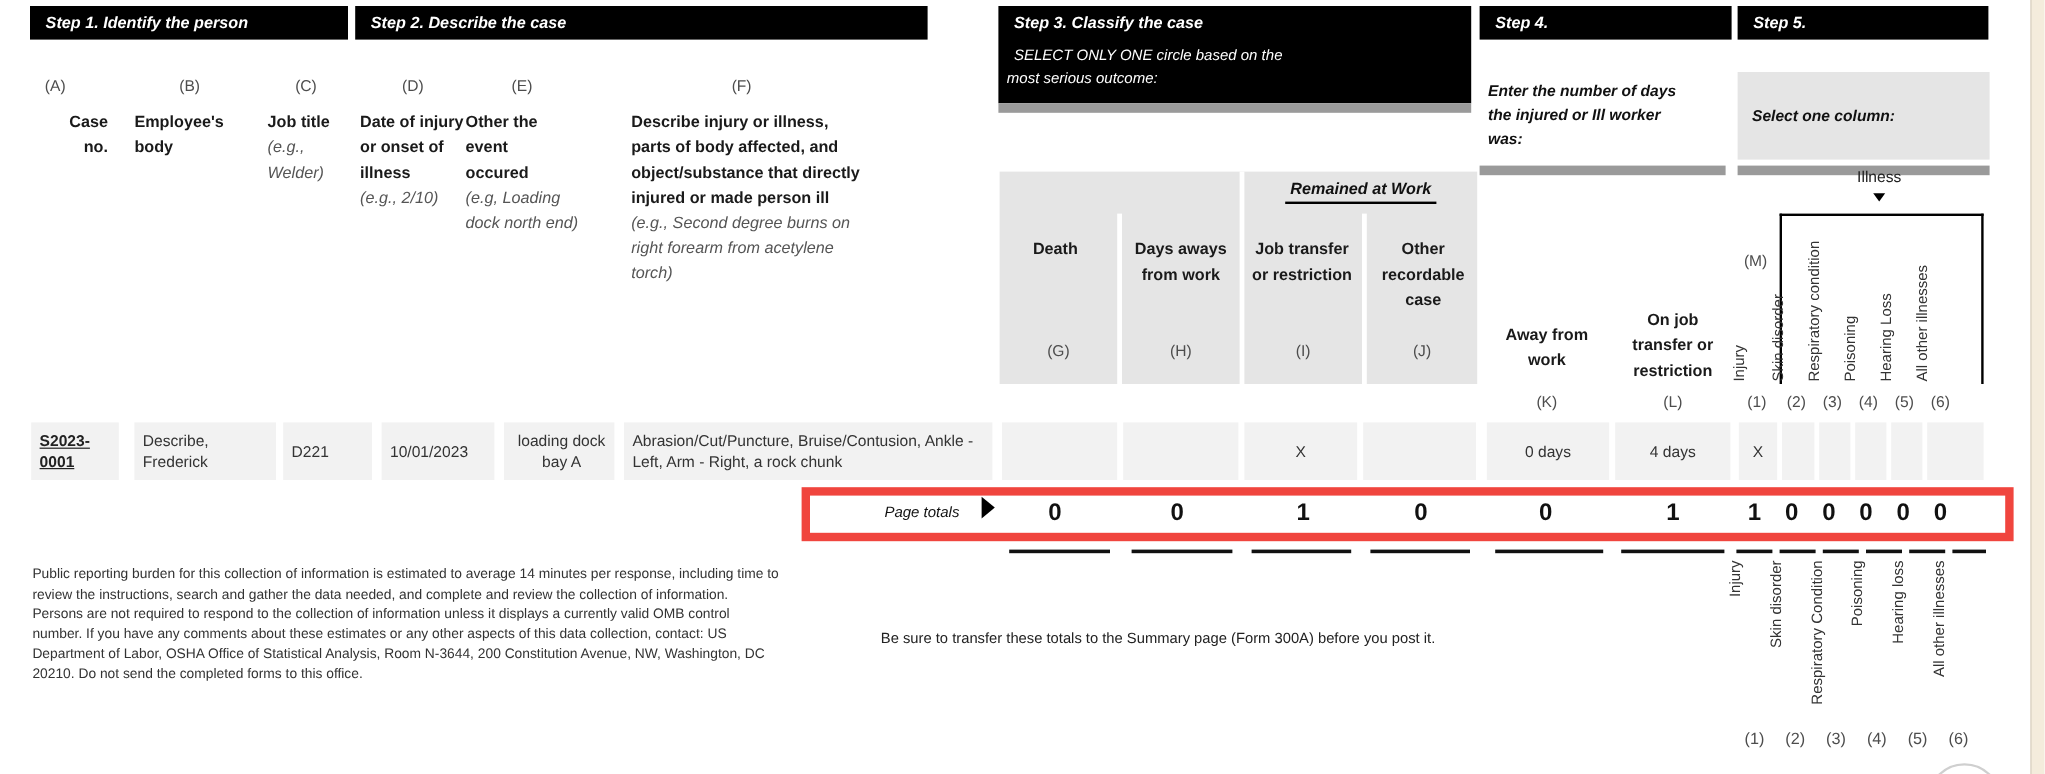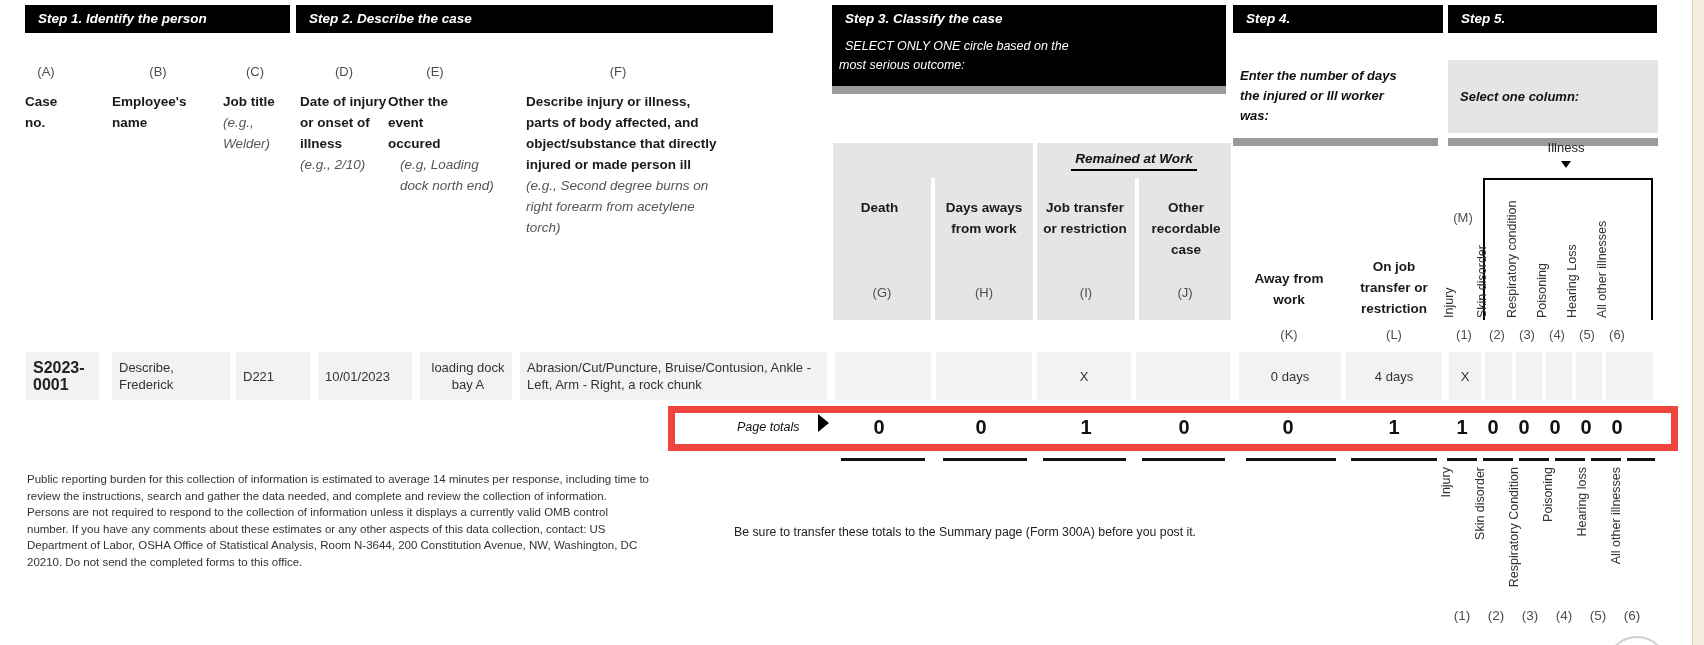--- a/index.html
+++ b/index.html
@@ -72,7 +72,7 @@
   <div class="colletter" style="left:415px;top:64px;width:40px;">(E)</div>
   <div class="colletter" style="left:598px;top:64px;width:40px;">(F)</div>
 
-  <div class="coltitle" style="left:25px;top:91px;width:48px;">Case no.</div>
+  <div class="coltitle" style="left:42px;top:91px;width:48px;text-align:right;">Case no.</div>
   <div class="coltitle" style="left:112px;top:91px;width:85px;">Employee's name</div>
   <div class="coltitle" style="left:223px;top:91px;width:72px;">
     <div>Job title</div>

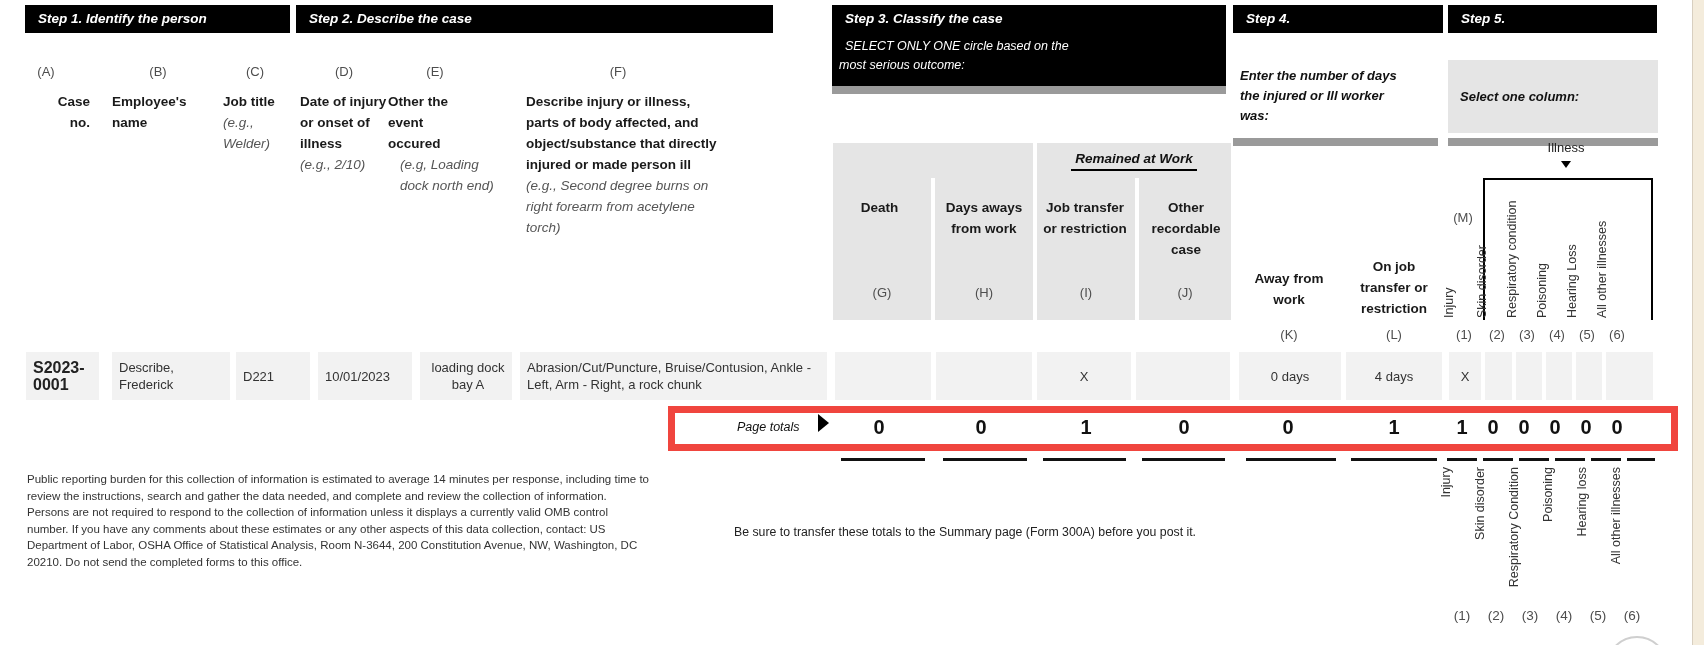--- a/index.html
+++ b/index.html
@@ -73,7 +73,7 @@
   <div class="colletter" style="left:598px;top:64px;width:40px;">(F)</div>
 
   <div class="coltitle" style="left:42px;top:91px;width:48px;text-align:right;">Case no.</div>
-  <div class="coltitle" style="left:112px;top:91px;width:85px;">Employee's name</div>
+  <div class="coltitle" style="left:112px;top:91px;width:85px;">Employee's body</div>
   <div class="coltitle" style="left:223px;top:91px;width:72px;">
     <div>Job title</div>
     <div class="ex">(e.g., Welder)</div>

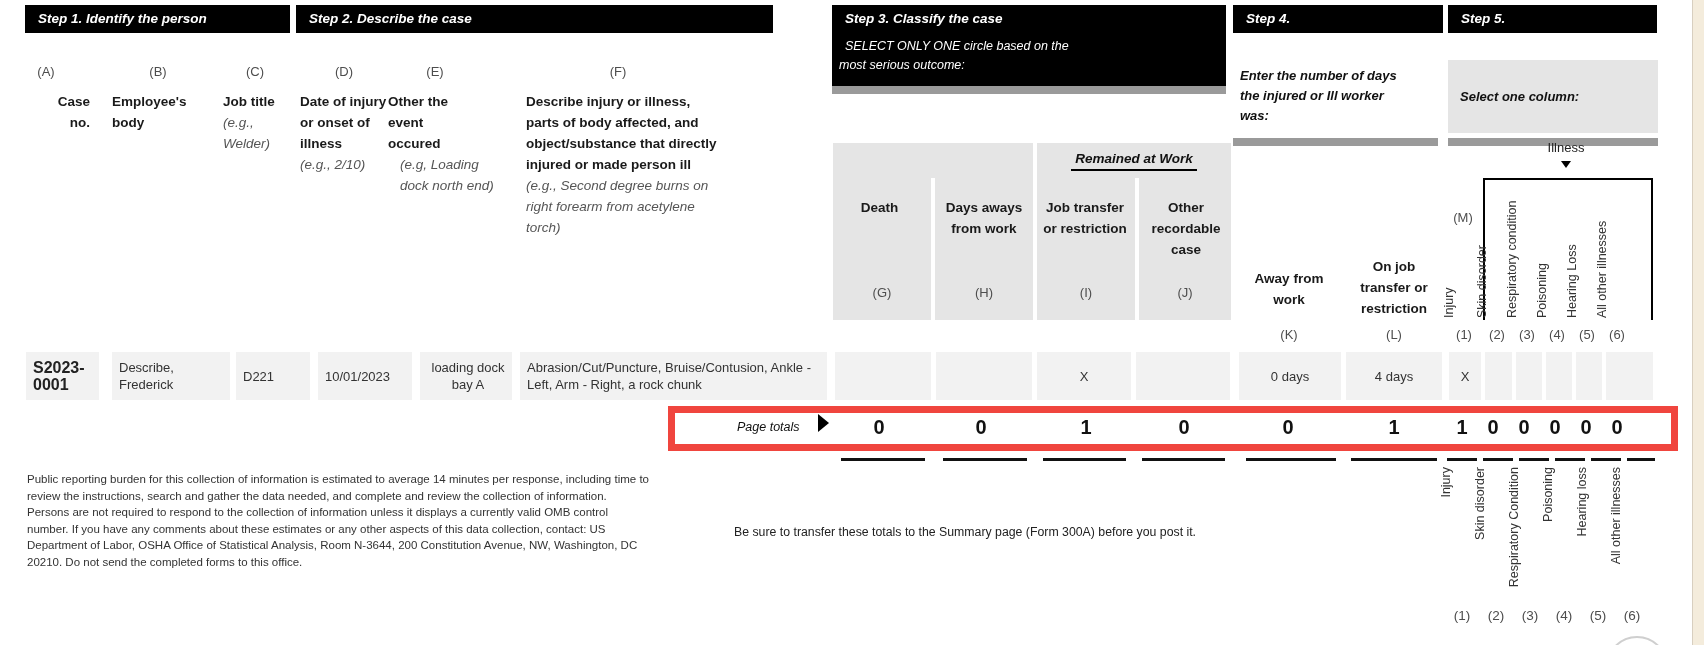--- a/index.html
+++ b/index.html
@@ -84,7 +84,7 @@
   </div>
   <div class="coltitle" style="left:388px;top:91px;width:100px;">
     <div style="width:70px;">Other the event occured</div>
-    <div class="ex" style="width:96px;margin-left:12px;">(e.g, Loading dock north end)</div>
+    <div class="ex" style="width:96px;">(e.g, Loading dock north end)</div>
   </div>
   <div class="coltitle" style="left:526px;top:91px;width:196px;">
     <span>Describe injury or illness, parts of body affected, and object/substance that directly injured or made person ill</span>

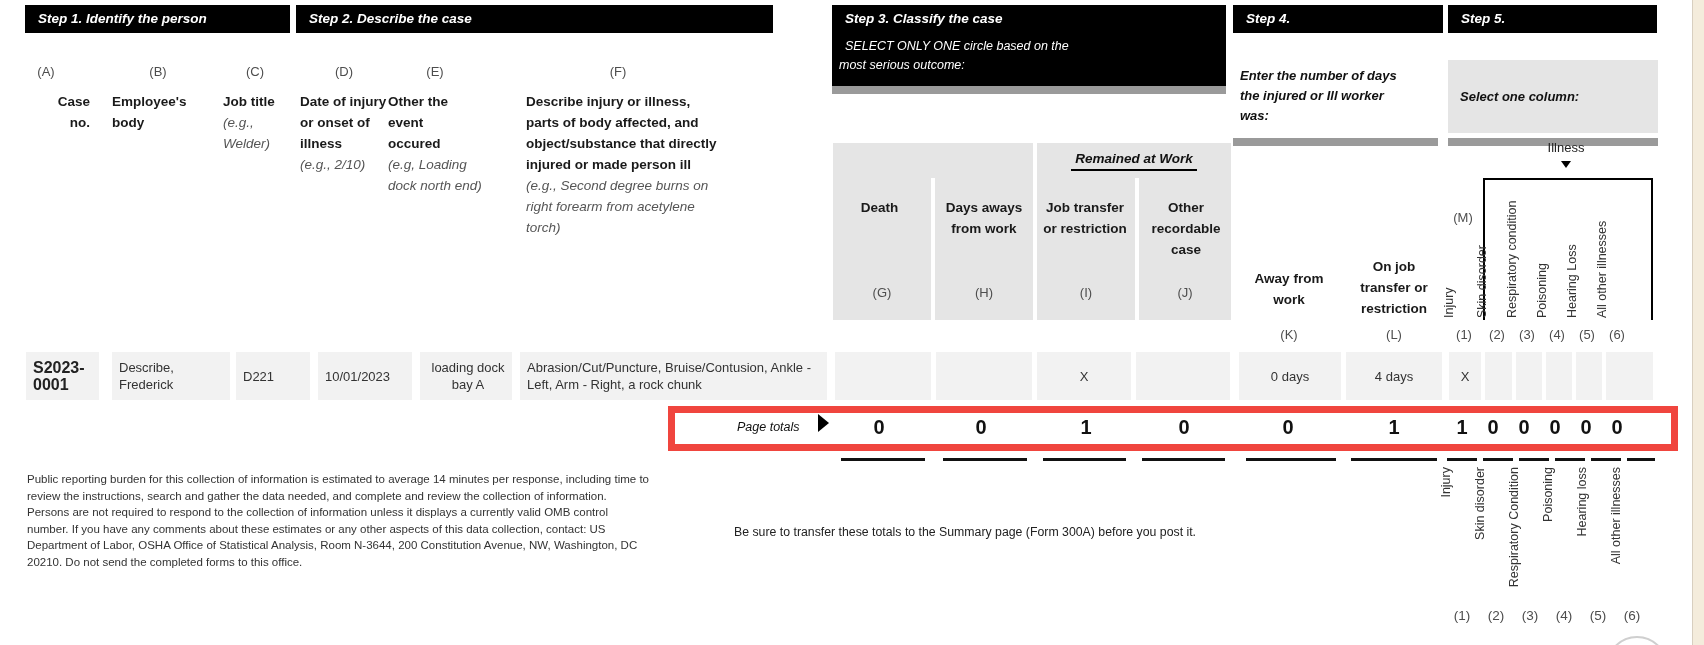--- a/index.html
+++ b/index.html
@@ -135,7 +135,7 @@
   <div class="colletter" style="left:1573px;top:327px;width:28px;">(5)</div>
   <div class="colletter" style="left:1603px;top:327px;width:28px;">(6)</div>
 
-  <div class="cell padl" style="left:26px;top:352px;width:73px;height:48px;font-size:16px;font-weight:bold;color:#222;">S2023-0001</div>
+  <div class="cell padl" style="left:26px;top:352px;width:73px;height:48px;font-size:13px;font-weight:bold;color:#222;text-decoration:underline;">S2023-0001</div>
   <div class="cell padl" style="left:112px;top:352px;width:118px;height:48px;">
       <span style="width:85px;">Describe, Frederick</span>
     </div>

